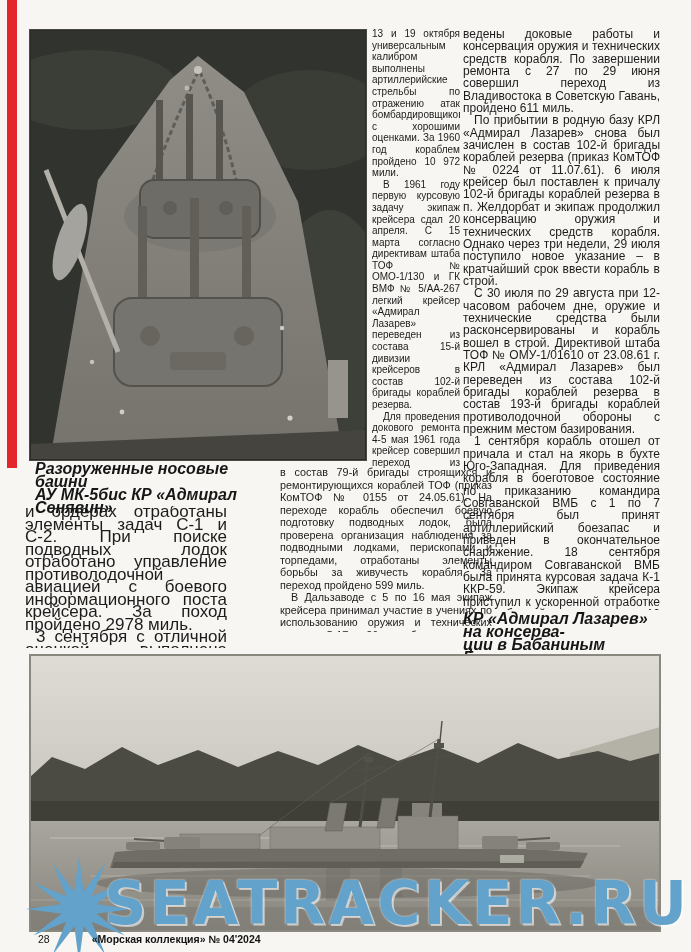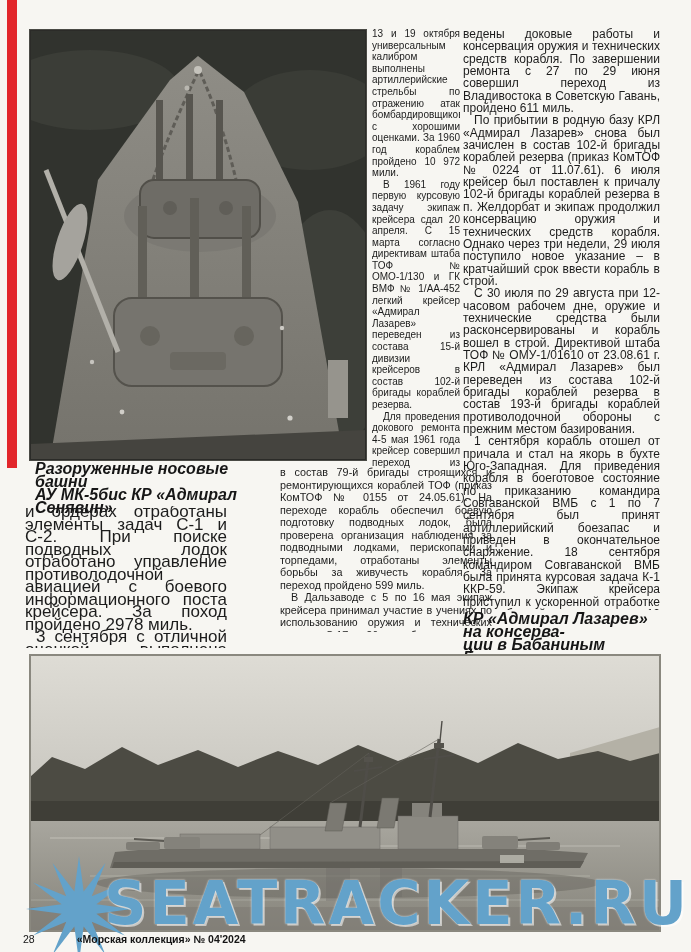--- a/index.html
+++ b/index.html
@@ -116,7 +116,7 @@
 
   <div class="col col-mid-top">
     <p class="cont">13 и 19 октября универсальным калибром выполнены артиллерийские стрельбы по отражению атак бомбардировщиков с хорошими оценками. За 1960 год кораблем пройдено 10 972 мили.</p>
-    <p>В 1961 году первую курсовую задачу экипаж крейсера сдал 20 апреля. С 15 марта согласно директивам штаба ТОФ № ОМО-1/130 и ГК ВМФ № 1/АА-452 легкий крейсер «Адмирал Лазарев» переведен из состава 15-й дивизии крейсеров в состав 102-й бригады кораблей резерва.</p>
+    <p>В 1961 году первую курсовую задачу экипаж крейсера сдал 20 апреля. С 15 марта согласно директивам штаба ТОФ № ОМО-1/130 и ГК ВМФ № 5/АА-267 легкий крейсер «Адмирал Лазарев» переведен из состава 15-й дивизии крейсеров в состав 102-й бригады кораблей резерва.</p>
     <p>Для проведения докового ремонта 4-5 мая 1961 года крейсер совершил переход из Советской Гавани во Владивосток, временно вошел</p>
   </div>
 

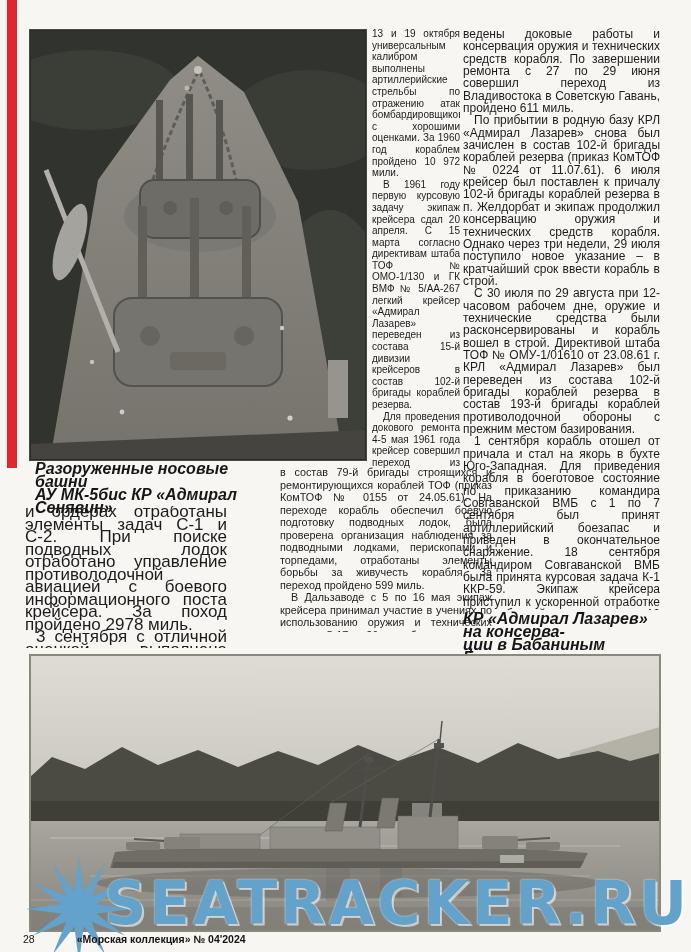--- a/index.html
+++ b/index.html
@@ -44,7 +44,7 @@
     text-shadow:0 0 2px rgba(255,255,255,.85), 2px 2px 0 rgba(255,255,255,.55);
   }
   
-  .footer{position:absolute;left:23px;top:933px;z-index:6;display:flex;align-items:flex-end;gap:42px;font-size:10.5px;color:#141414;}
+  .footer{position:absolute;left:38px;top:933px;z-index:6;display:flex;align-items:flex-end;gap:42px;font-size:10.5px;color:#141414;}
   .footer .journal{font-weight:bold;}
 </style>
 </head>

